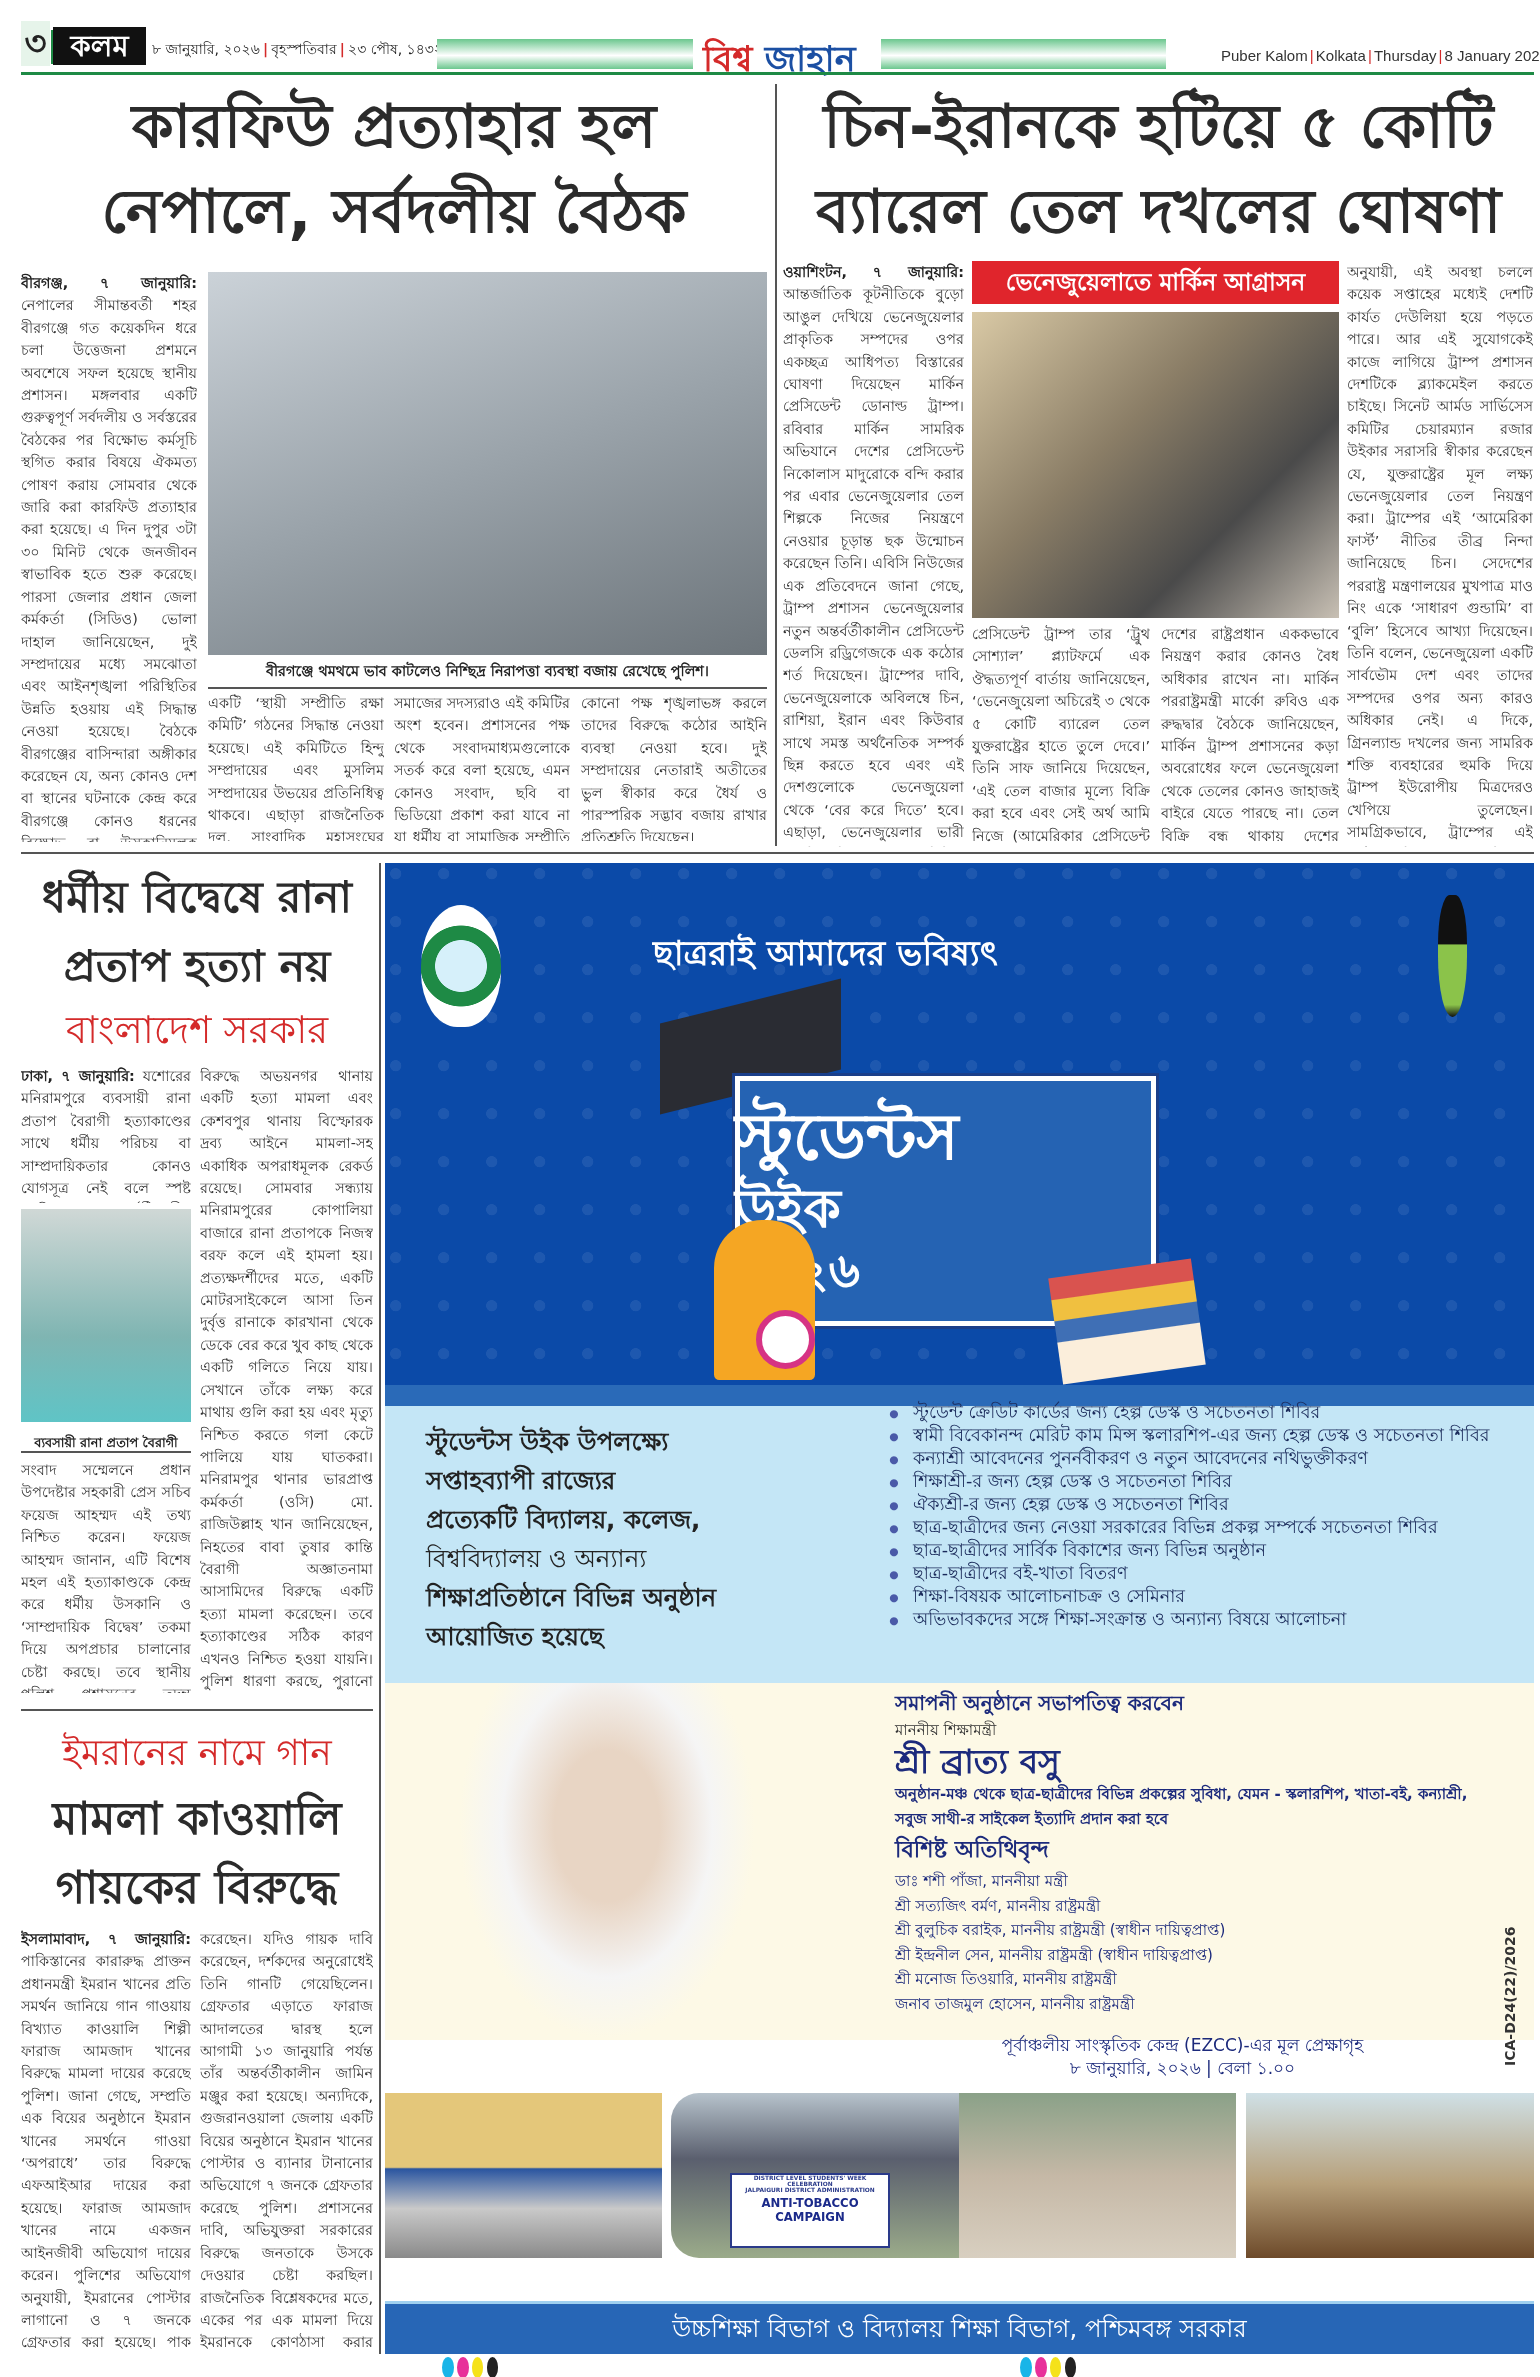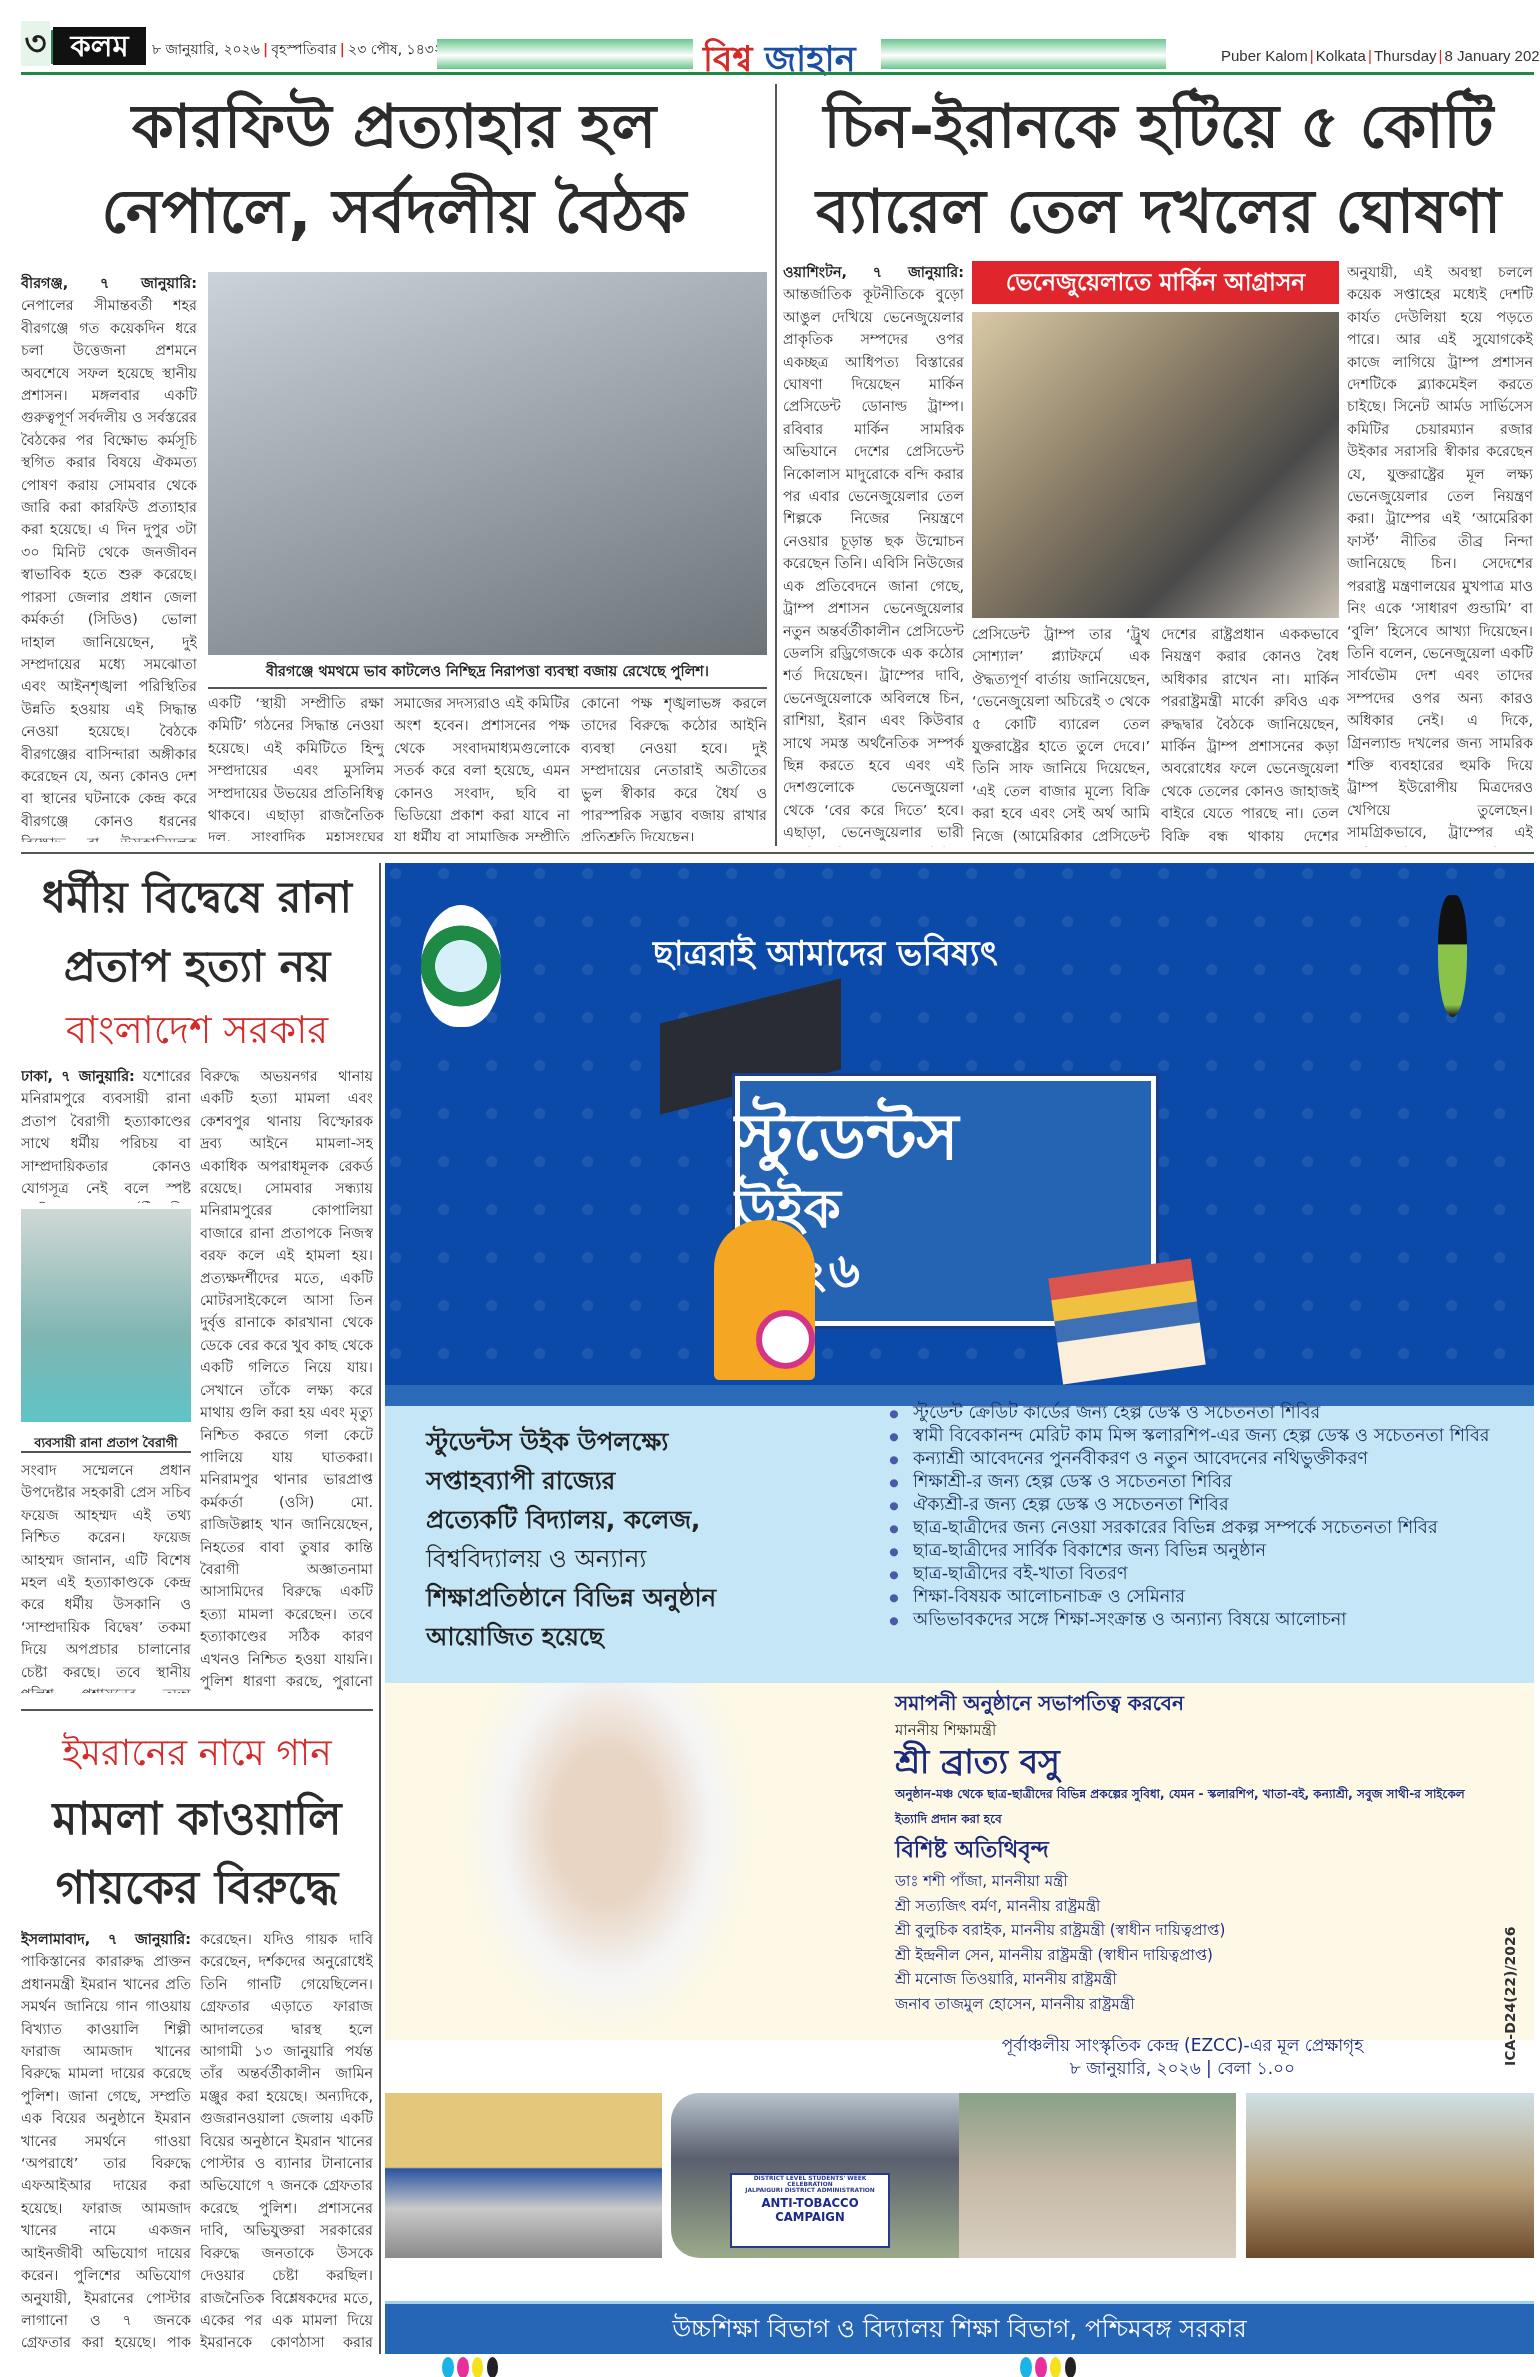--- a/index.html
+++ b/index.html
@@ -140,7 +140,7 @@
 <div class="abs navy" style="left:895px;top:1688px;font-size:20px;font-weight:bold;">সমাপনী অনুষ্ঠানে সভাপতিত্ব করবেন</div>
 <div class="abs" style="left:895px;top:1718px;font-size:15px;color:#333;">মাননীয় শিক্ষামন্ত্রী</div>
 <div class="abs navy" style="left:895px;top:1736px;font-size:33px;font-weight:bold;">শ্রী ব্রাত্য বসু</div>
-<div class="abs navy" style="left:895px;top:1782px;width:586px;font-size:12px;line-height:24.5px;font-weight:bold;">অনুষ্ঠান-মঞ্চ থেকে ছাত্র-ছাত্রীদের বিভিন্ন প্রকল্পের সুবিধা, যেমন - স্কলারশিপ, খাতা-বই, কন্যাশ্রী, সবুজ সাথী-র সাইকেল ইত্যাদি প্রদান করা হবে</div>
+<div class="abs navy" style="left:895px;top:1782px;width:586px;font-size:15px;line-height:24.5px;font-weight:bold;">অনুষ্ঠান-মঞ্চ থেকে ছাত্র-ছাত্রীদের বিভিন্ন প্রকল্পের সুবিধা, যেমন - স্কলারশিপ, খাতা-বই, কন্যাশ্রী, সবুজ সাথী-র সাইকেল ইত্যাদি প্রদান করা হবে</div>
 <div class="abs navy" style="left:895px;top:1832px;font-size:22.4px;font-weight:bold;">বিশিষ্ট অতিথিবৃন্দ</div>
 <div class="abs navy" style="left:895px;top:1869px;font-size:15px;line-height:24.5px;">
   <div>ডাঃ শশী পাঁজা, মাননীয়া মন্ত্রী</div>

